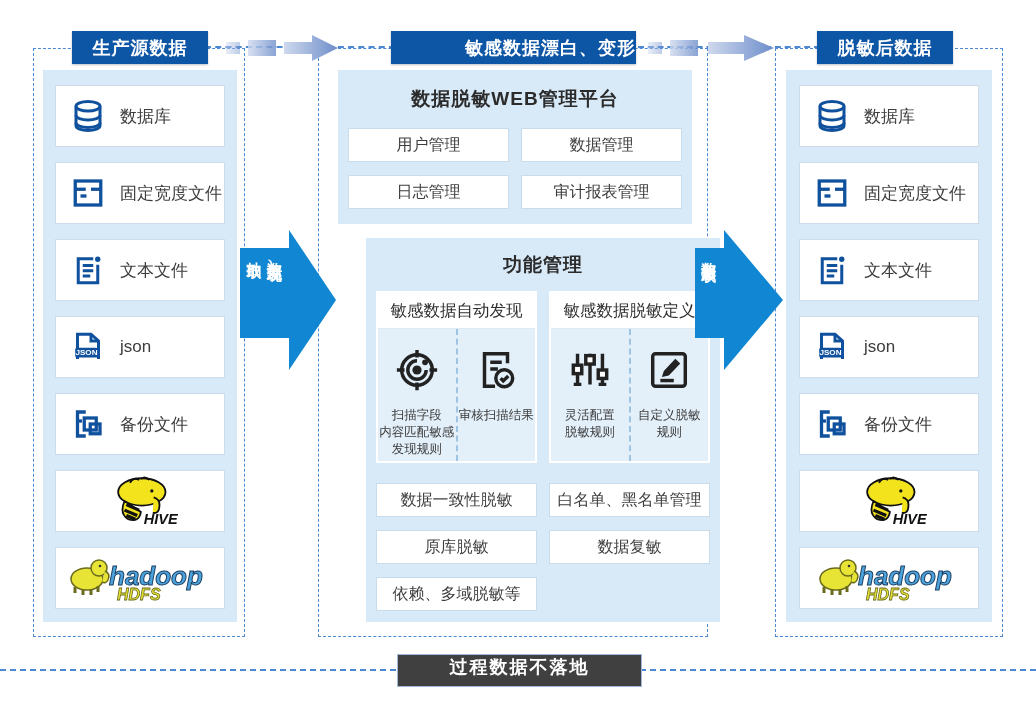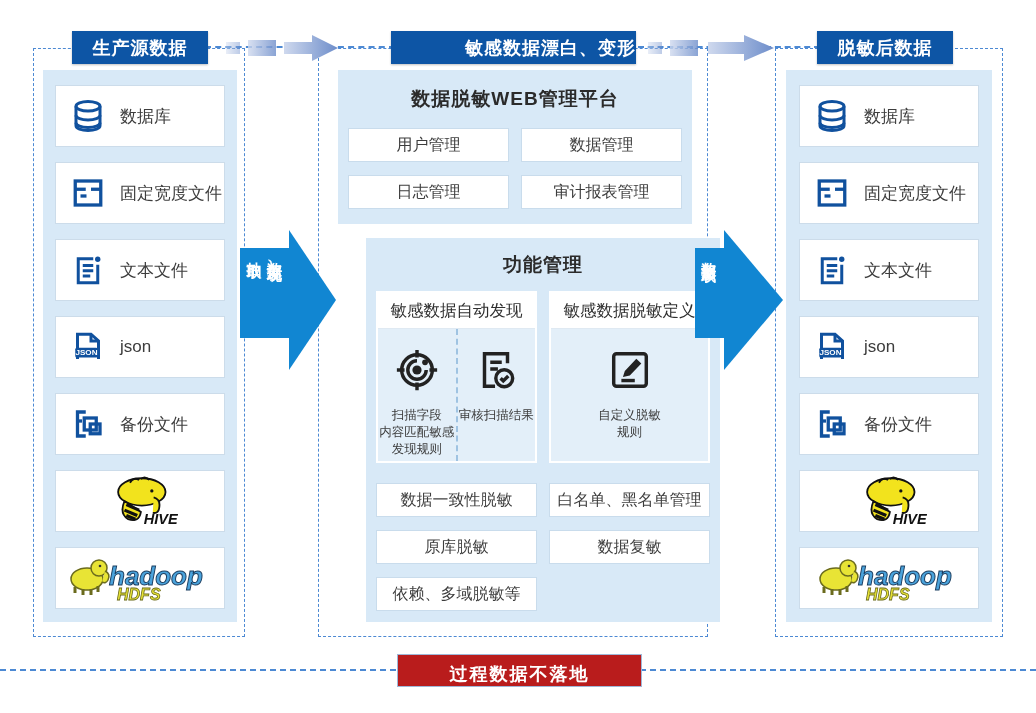--- a/index.html
+++ b/index.html
@@ -290,6 +290,13 @@
         <div class="group-body">
           <div class="feature">
             <svg class="feat-icon">
+                <use href="#sym-sliders"></use>
+              </svg>
+            <div class="feat-lbl">灵活配置
+脱敏规则</div>
+          </div>
+          <div class="feature">
+            <svg class="feat-icon">
                 <use href="#sym-edit"></use>
               </svg>
             <div class="feat-lbl">自定义脱敏

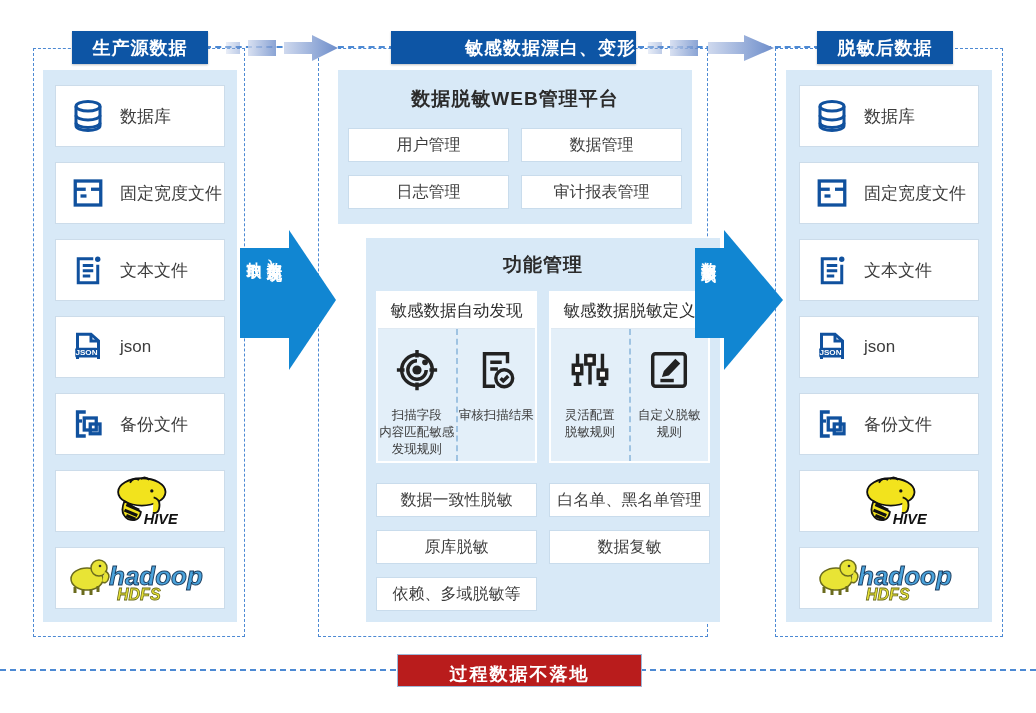--- a/index.html
+++ b/index.html
@@ -59,8 +59,8 @@
 
   
   .footer-line { position:absolute; left:0; right:0; border-top:2px dashed #4d89d3; z-index:1; }
-  .footer-badge { position:absolute; background:#b91c1c; color:#fff; font-weight:bold; font-size:18px;
-                  display:flex; align-items:flex-end; justify-content:center; letter-spacing:2px;
+  .footer-badge { position:absolute; background:#404040; color:#fff; font-weight:bold; font-size:18px;
+                  display:flex; align-items:flex-start; justify-content:center; letter-spacing:2px;
                   border:1px solid #9fb8d8; z-index:6; }
 
   svg text { font-family:"Liberation Sans","DejaVu Sans",sans-serif; }

